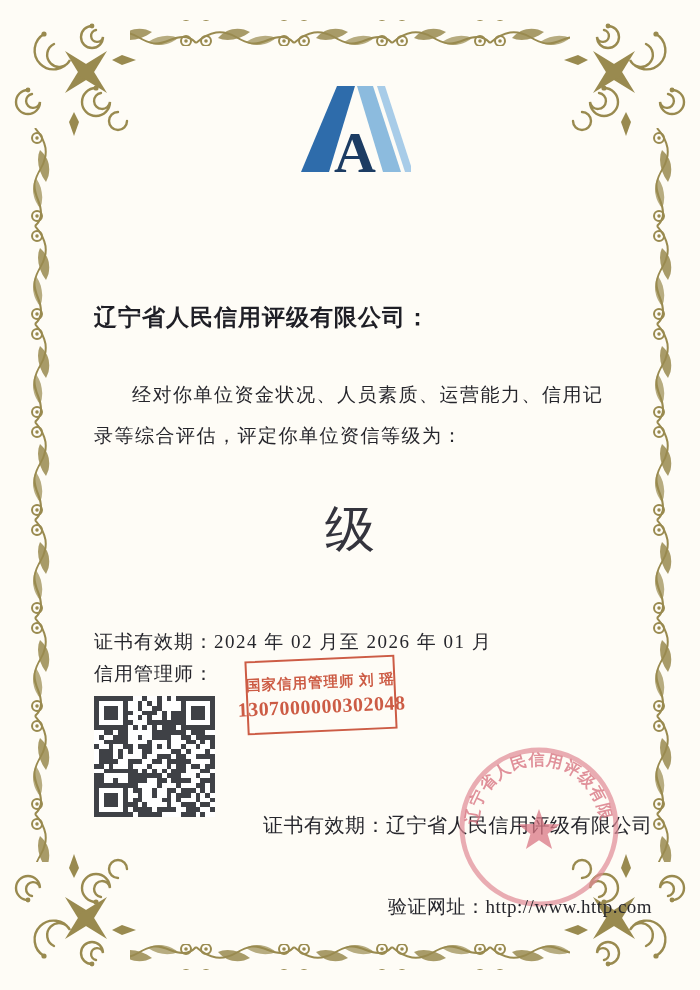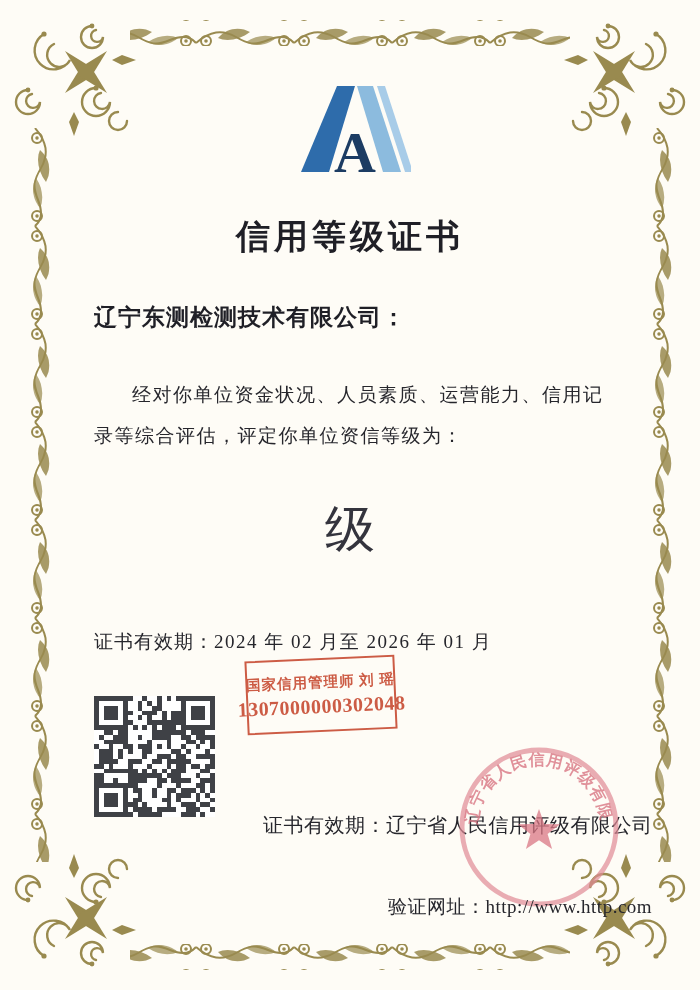--- a/index.html
+++ b/index.html
@@ -127,7 +127,6 @@
   </svg>
 
 
-  <div class="abs title">信用等级证书</div>
 
   <div class="abs company">辽宁东测检测技术有限公司：</div>
 

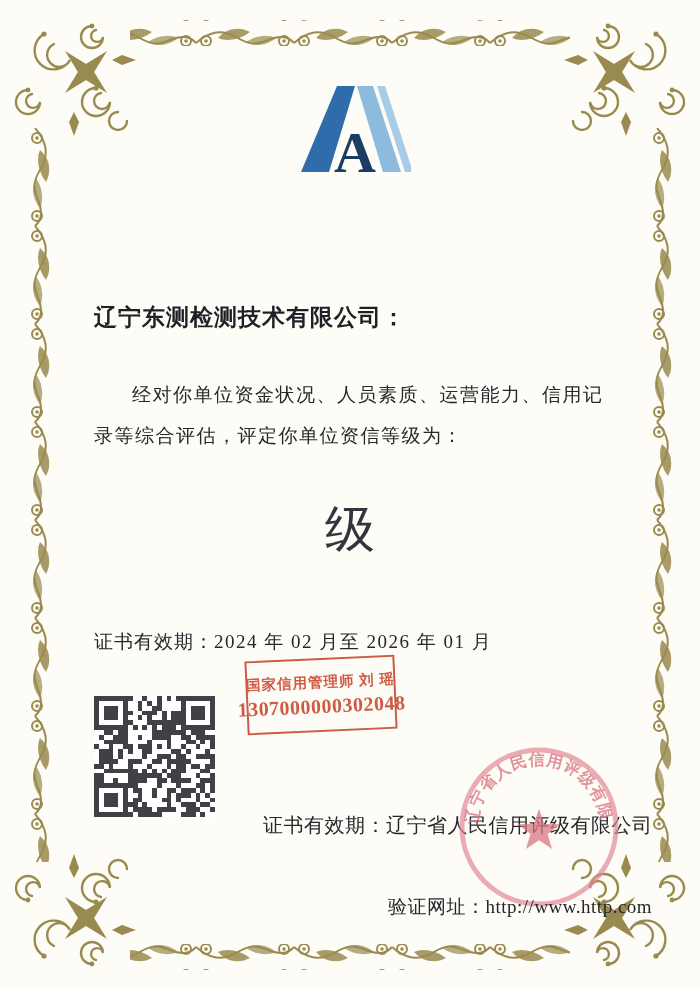--- a/index.html
+++ b/index.html
@@ -128,7 +128,7 @@
 
 
 
-  <div class="abs company">辽宁东测检测技术有限公司：</div>
+  <div class="abs company">辽宁省人民信用评级有限公司：</div>
 
   <div class="abs body-text">经对你单位资金状况、人员素质、运营能力、信用记录等综合评估，评定你单位资信等级为：</div>
 

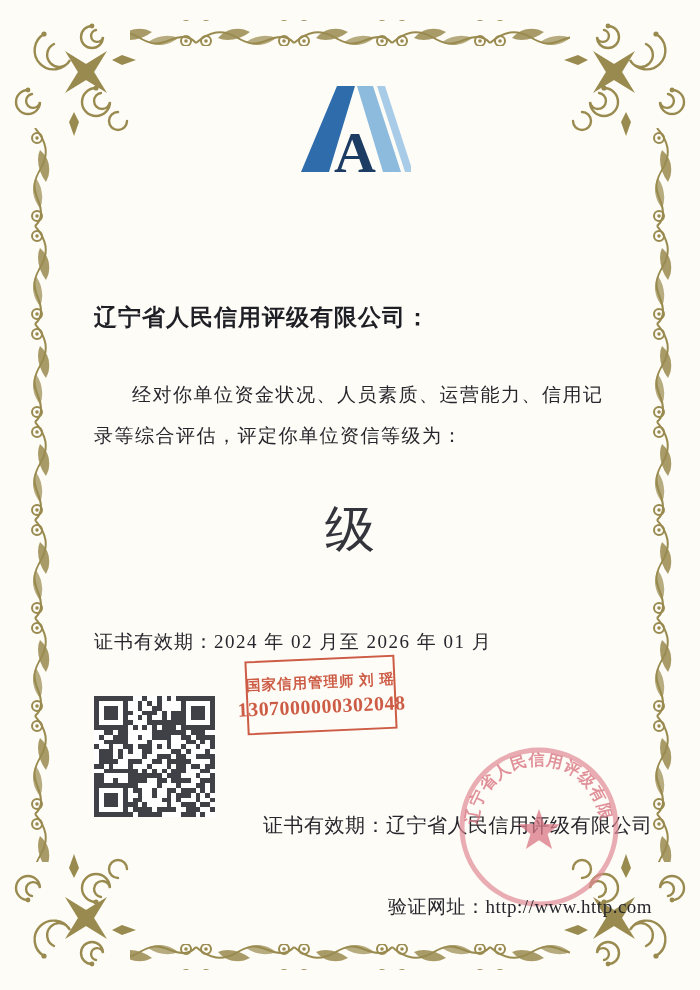--- a/index.html
+++ b/index.html
@@ -138,6 +138,9 @@
 
   <div class="abs field f-valid">
     <span>证书有效期：</span><span class="val">2024 年 02 月至 2026 年 01 月</span>
+  </div>
+  <div class="abs field f-manager">
+    <span>信用管理师：</span>
   </div>
 
   <div class="abs stamp">

